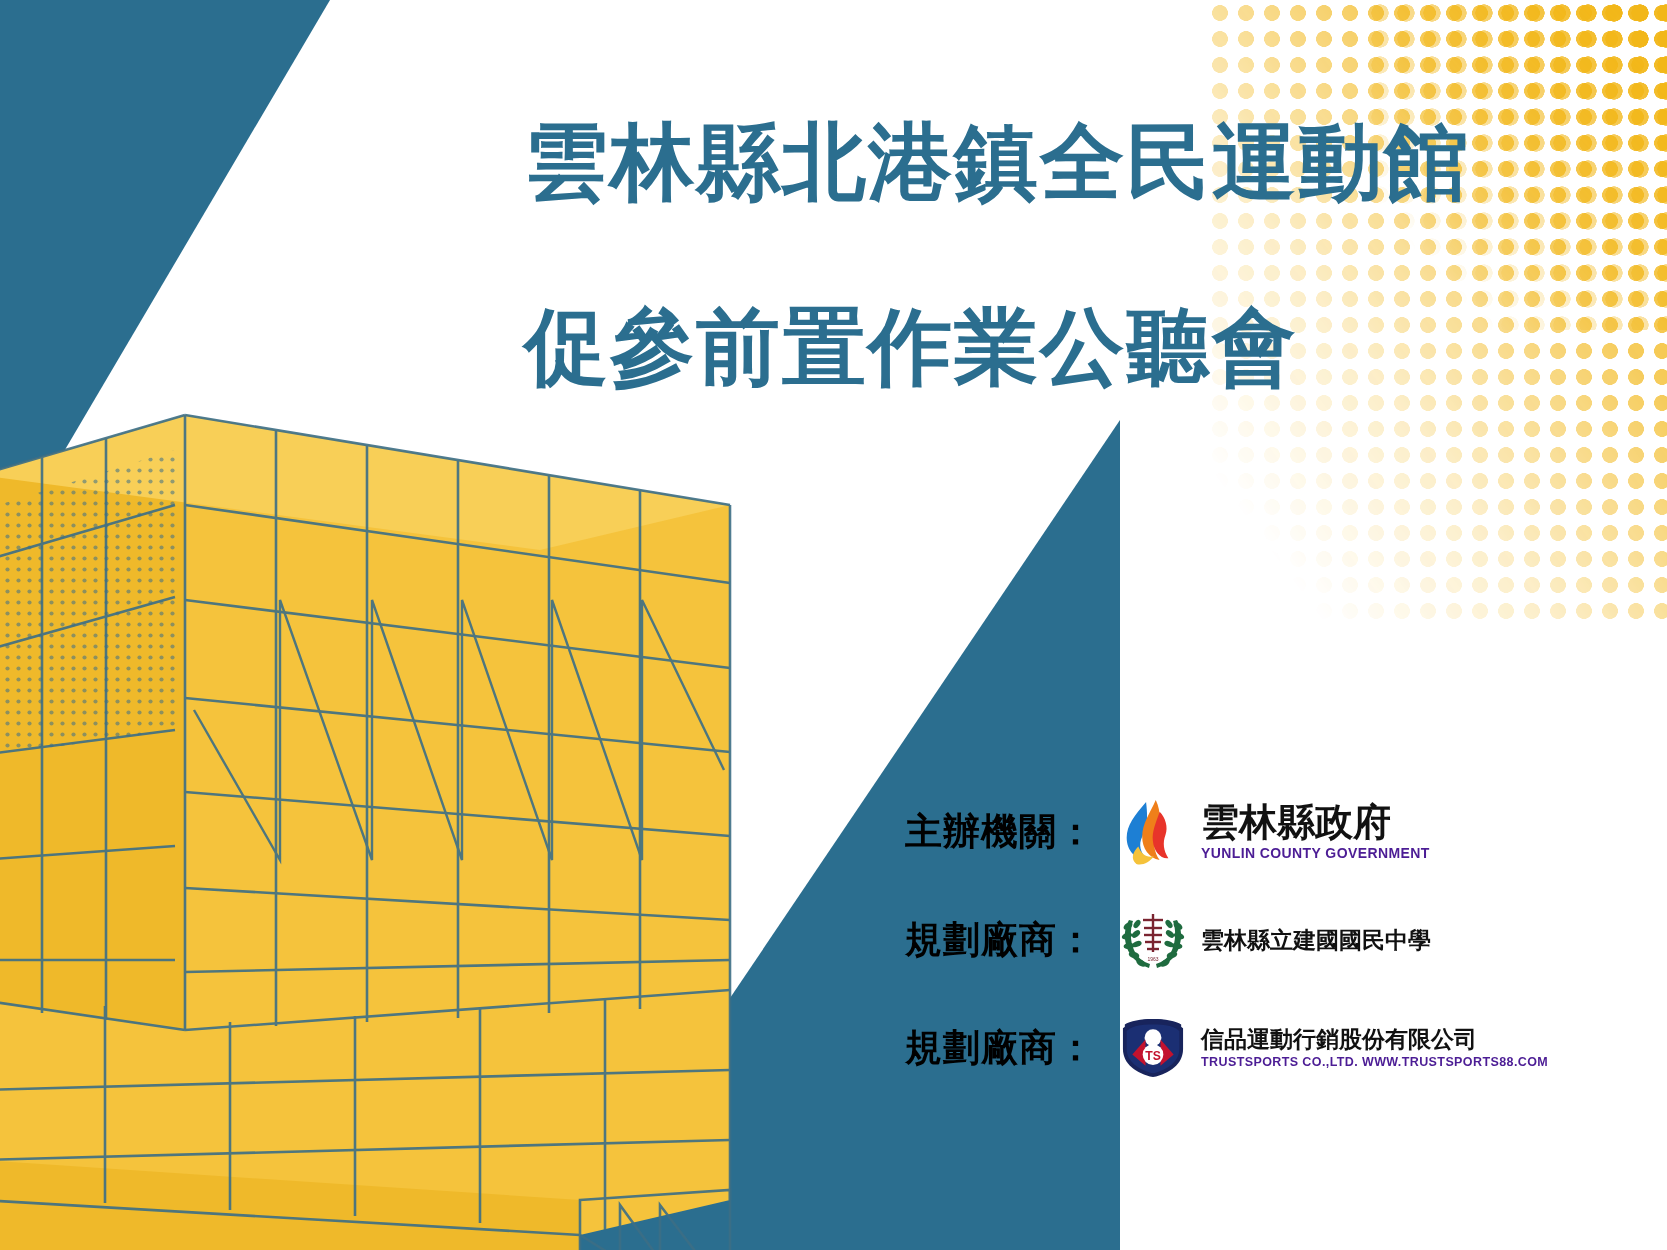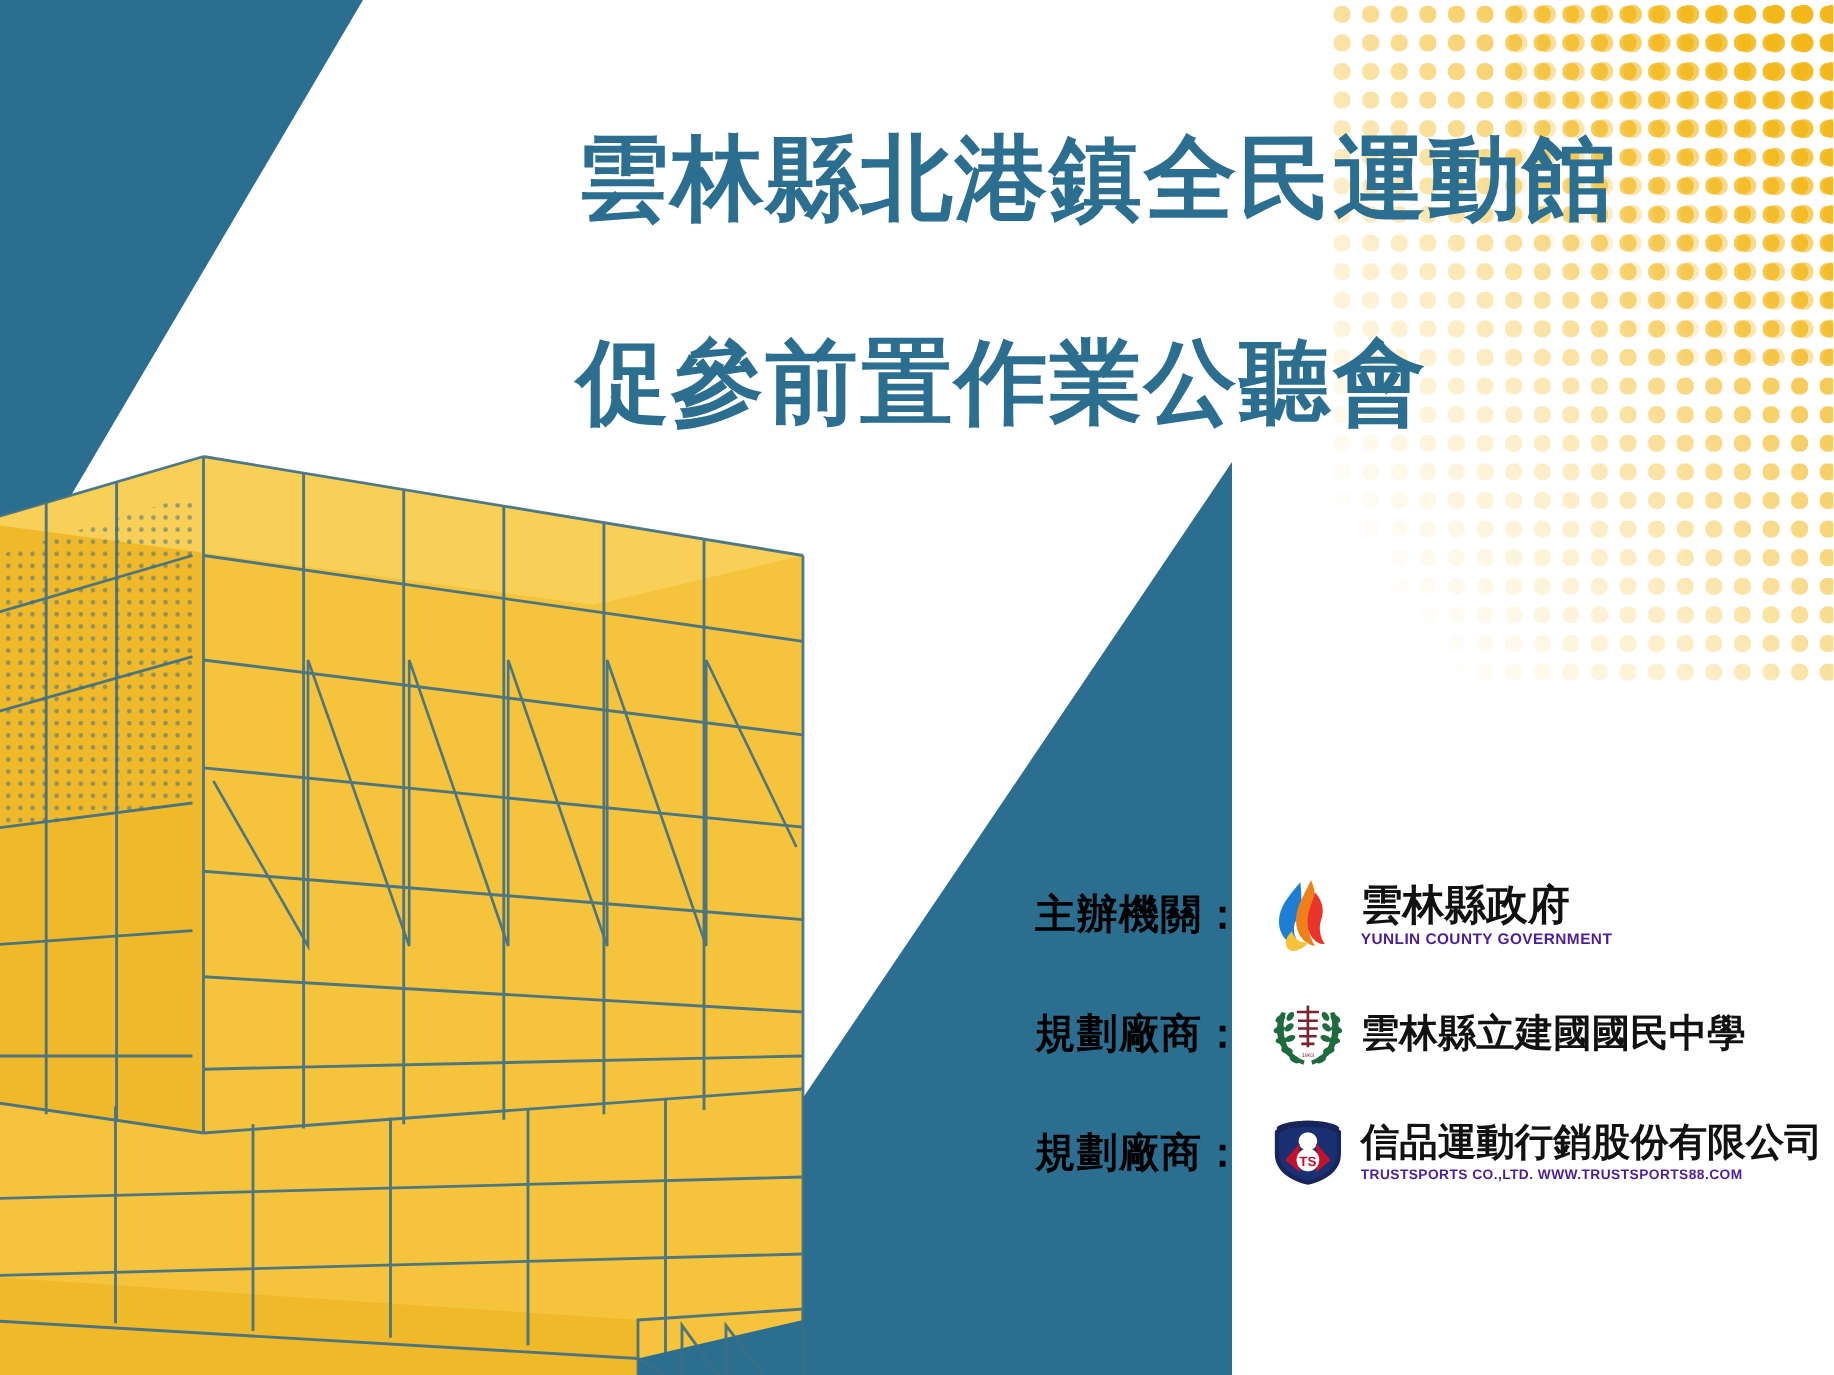--- a/index.html
+++ b/index.html
@@ -92,7 +92,6 @@
     left:905px; top:778px;
     width:720px;
     z-index:6;
-    margin-left:36px;
   }
   .org-row {
     display:flex;

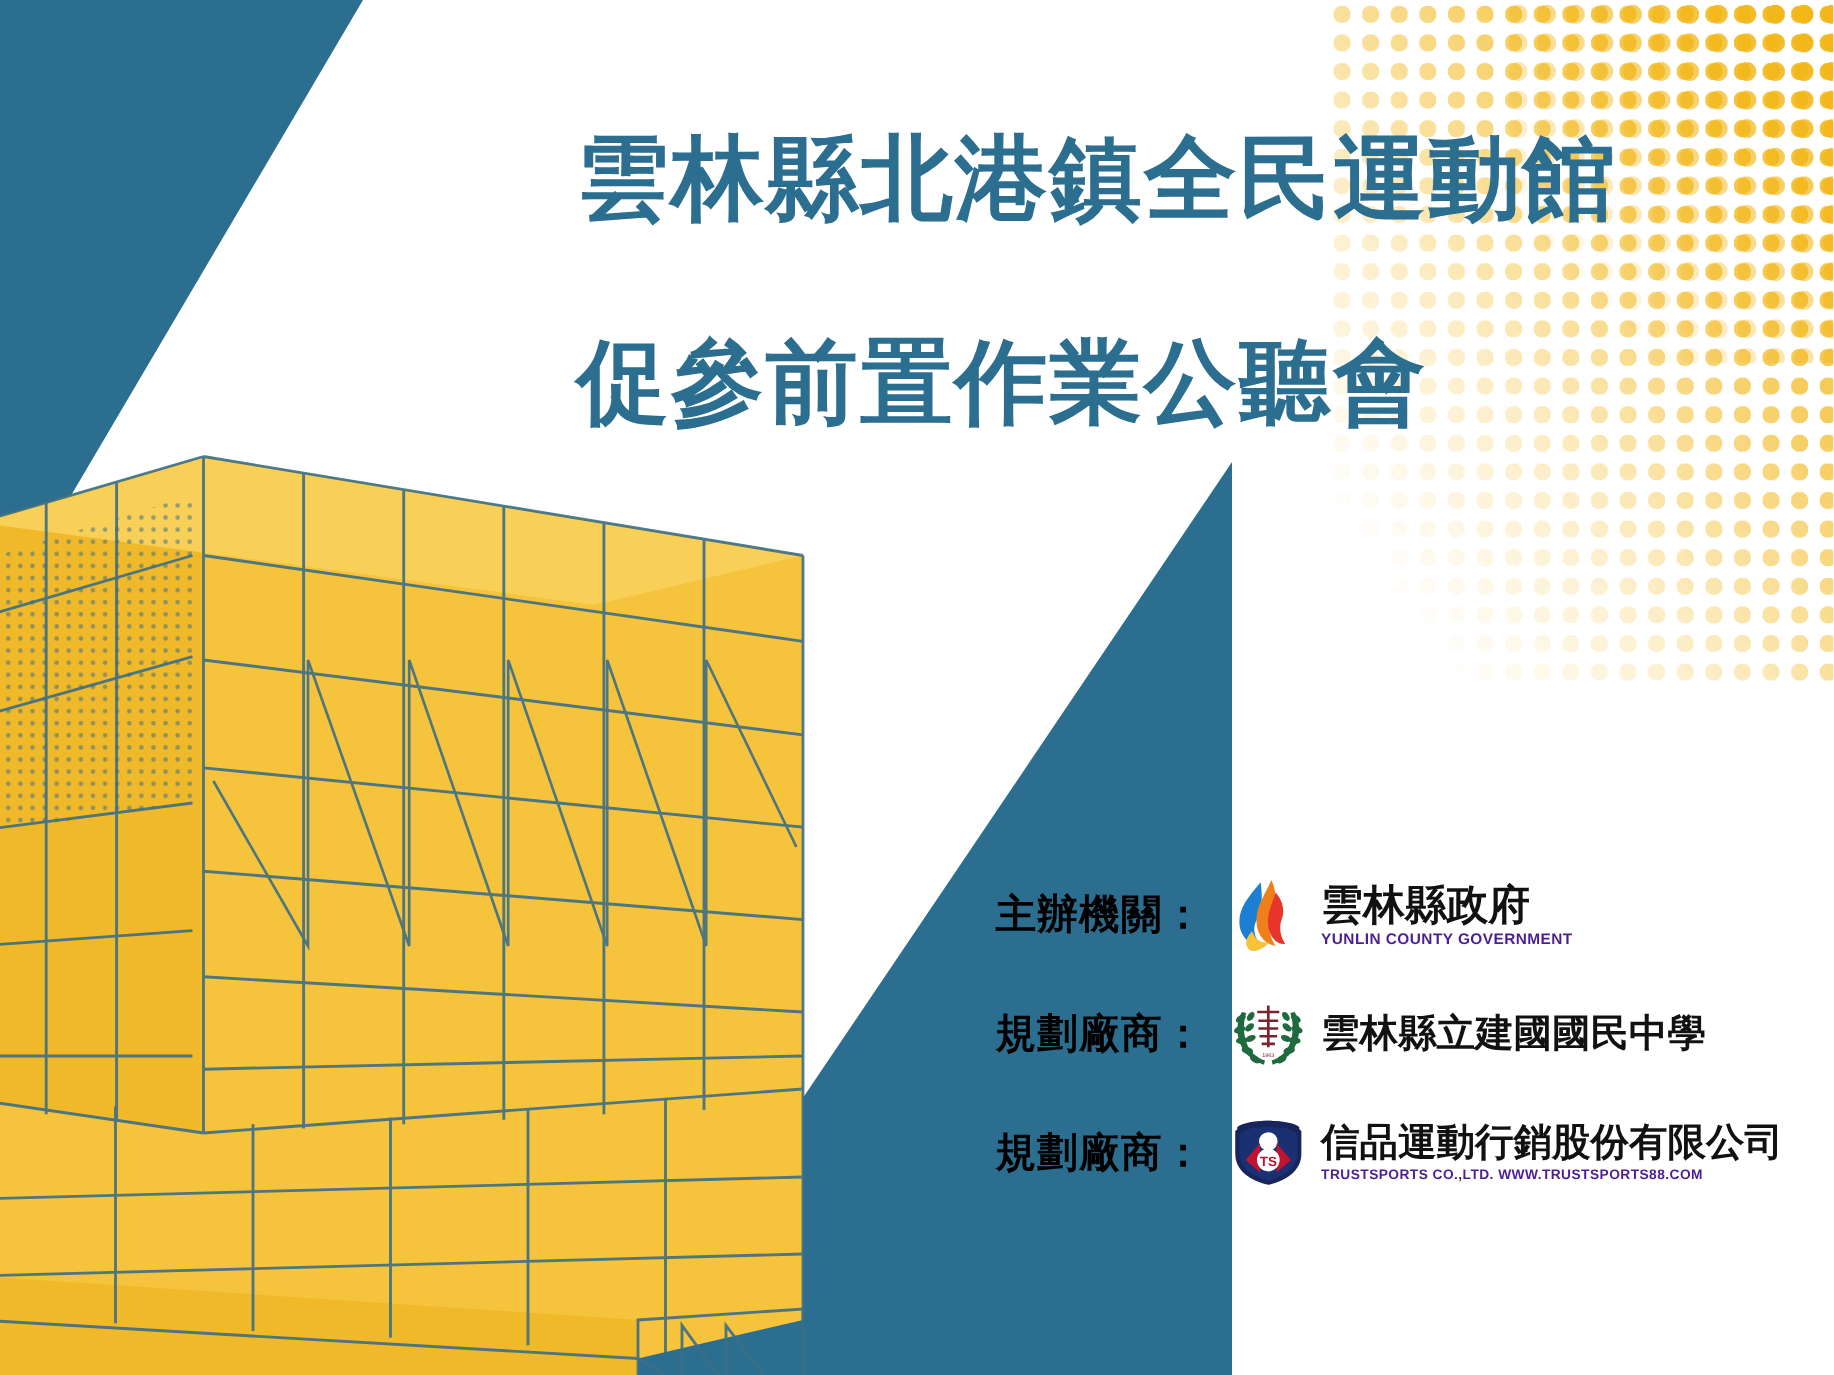--- a/index.html
+++ b/index.html
@@ -123,7 +123,7 @@
     white-space:nowrap;
     line-height:1.05;
   }
-  .org-name.small { font-size:35px; }
+  .org-name.small { font-size:23px; }
   .org-sub {
     font-family:"Liberation Sans", sans-serif;
     font-size:14px;

